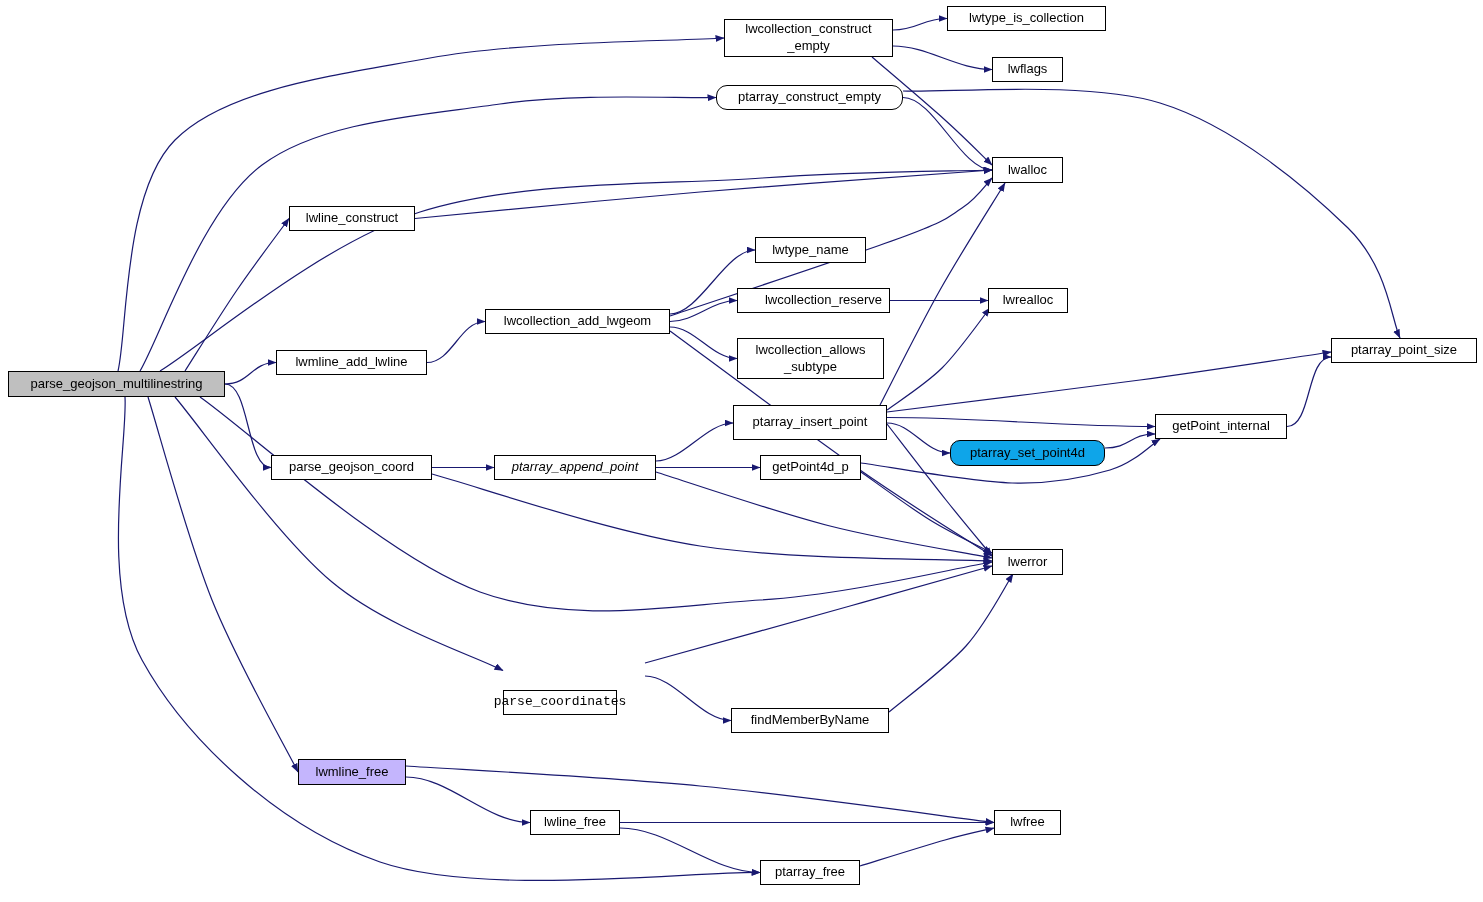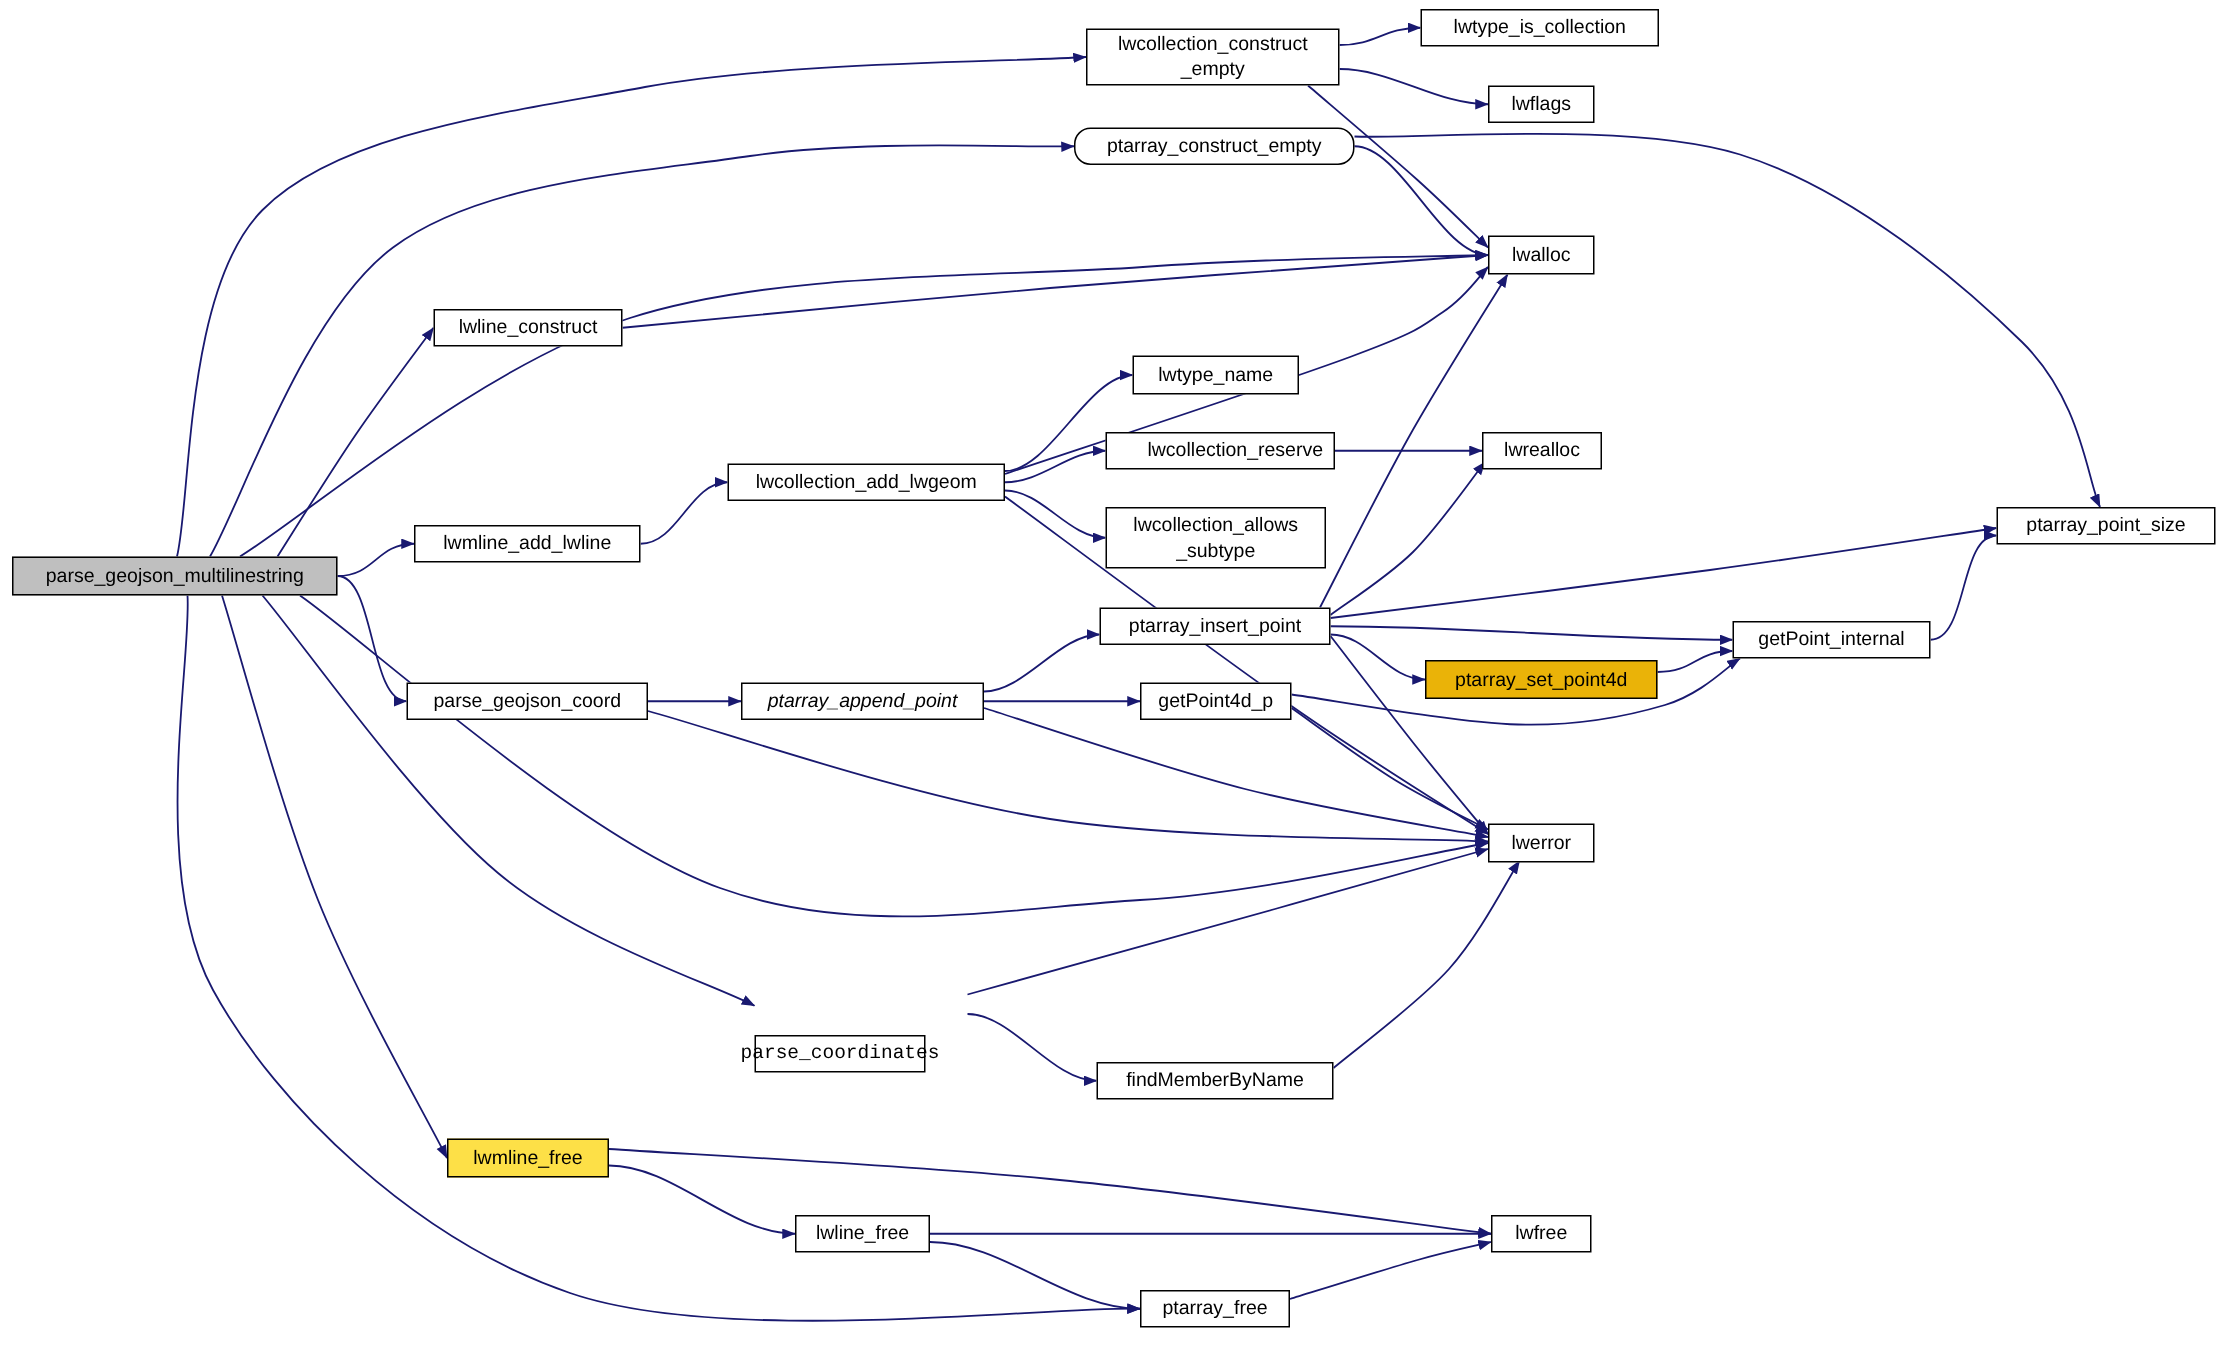--- a/index.html
+++ b/index.html
@@ -127,7 +127,7 @@
     <div class="node" style="left: 1331px; top: 338px; width: 146px; height: 25px; background: rgb(255, 255, 255); border-color: rgb(0, 0, 0);">
       <span>ptarray_point_size</span>
     </div>
-    <div class="node" style="left: 733px; top: 405px; width: 154px; height: 25px; background: rgb(255, 255, 255); border-color: rgb(0, 0, 0);">
+    <div class="node" style="left: 733px; top: 405px; width: 154px; height: 35px; background: rgb(255, 255, 255); border-color: rgb(0, 0, 0);">
       <span>ptarray_insert_point</span>
     </div>
     <div class="node" style="left: 1155px; top: 414px; width: 132px; height: 25px; background: rgb(255, 255, 255); border-color: rgb(0, 0, 0);">

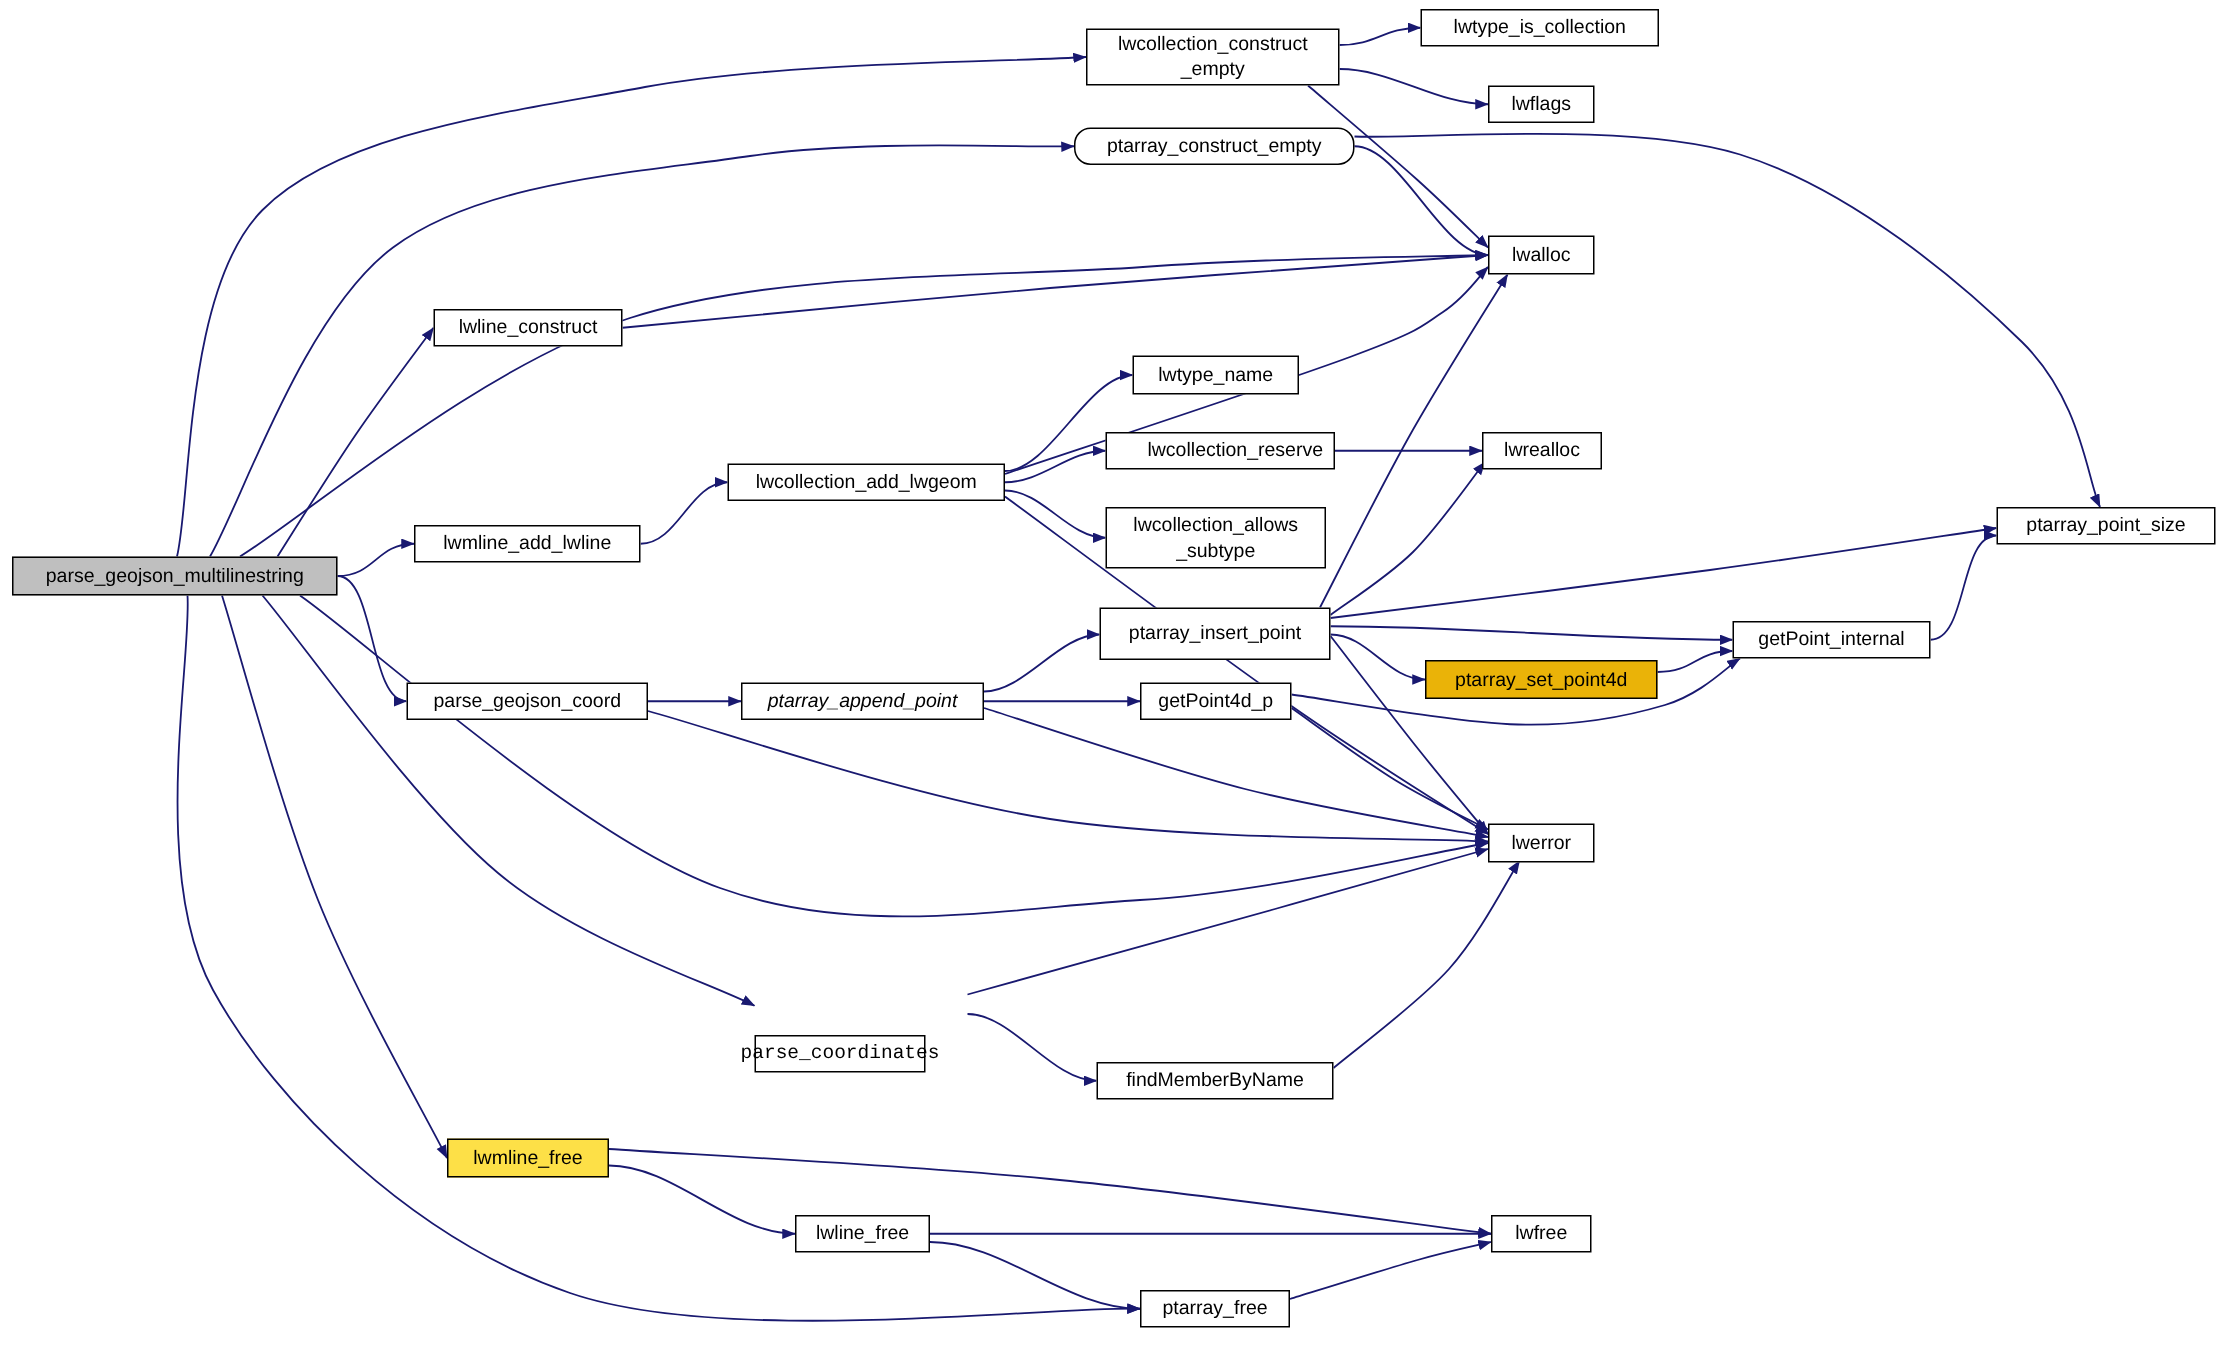--- a/index.html
+++ b/index.html
@@ -133,7 +133,7 @@
     <div class="node" style="left: 1155px; top: 414px; width: 132px; height: 25px; background: rgb(255, 255, 255); border-color: rgb(0, 0, 0);">
       <span>getPoint_internal</span>
     </div>
-    <div class="node" style="left: 950px; top: 440px; width: 155px; height: 26px; background: #eab308; border-color: rgb(0, 0, 0);">
+    <div class="node" style="left: 950px; top: 440px; width: 155px; height: 26px; background: #0ea5e9; border-color: rgb(0, 0, 0); border-radius: 10px;">
       <span>ptarray_set_point4d</span>
     </div>
     <div class="node" style="left: 271px; top: 455px; width: 161px; height: 25px; background: rgb(255, 255, 255); border-color: rgb(0, 0, 0);">

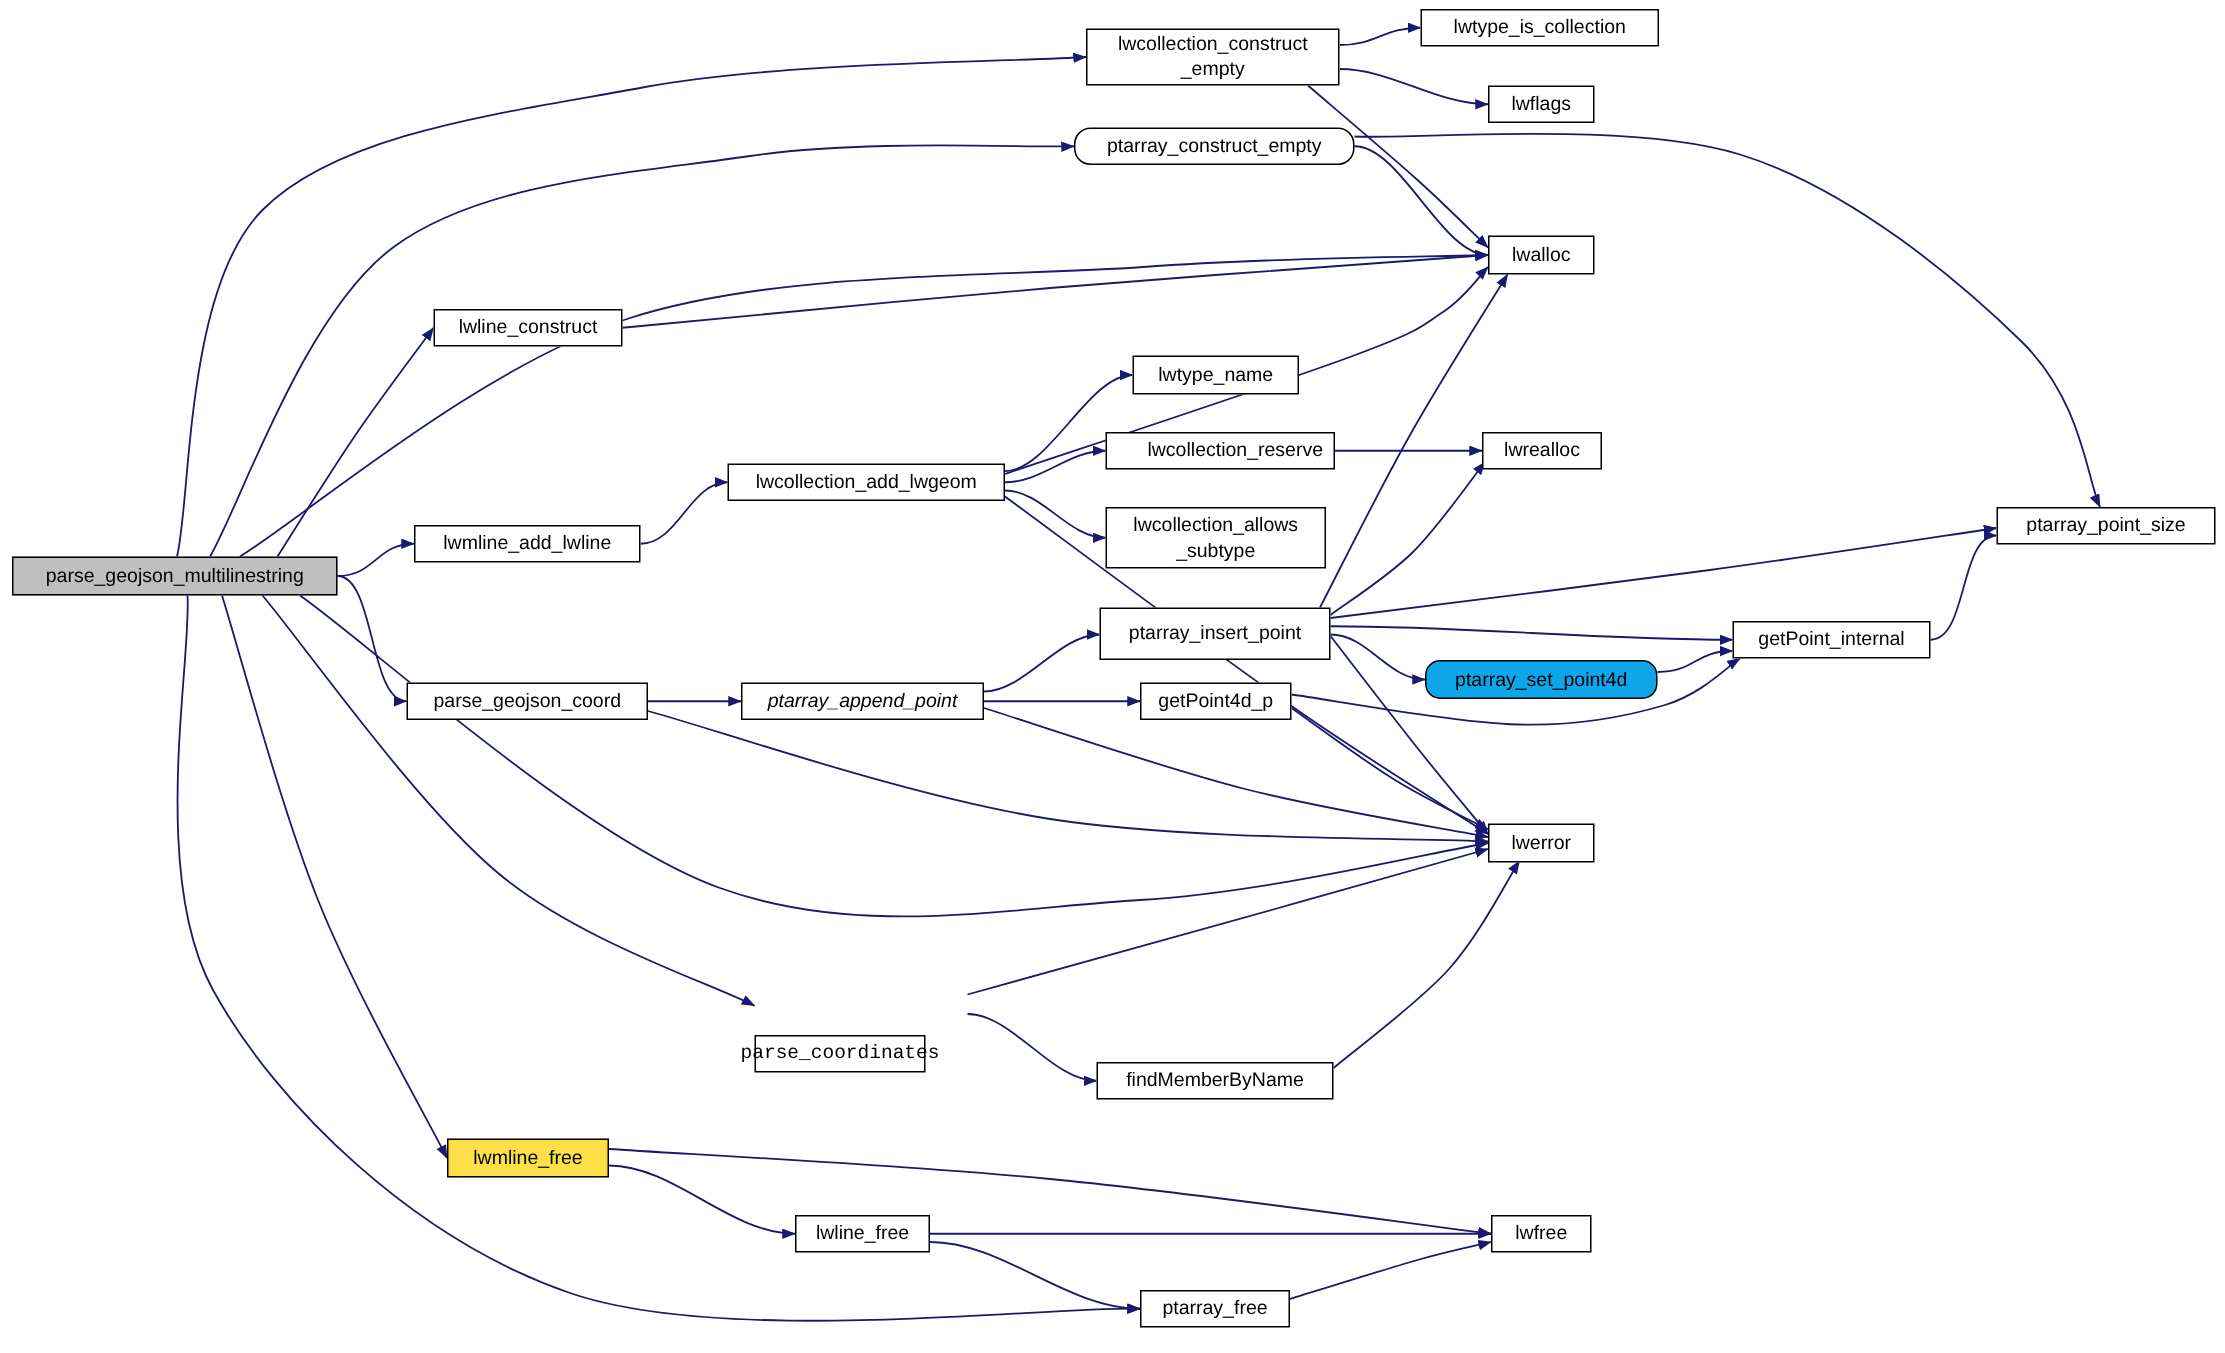--- a/index.html
+++ b/index.html
@@ -154,7 +154,7 @@
     <div class="node" style="left: 731px; top: 708px; width: 158px; height: 25px; background: rgb(255, 255, 255); border-color: rgb(0, 0, 0);">
       <span>findMemberByName</span>
     </div>
-    <div class="node" style="left: 298px; top: 759px; width: 108px; height: 26px; background: #fde047; border-color: rgb(0, 0, 0);">
+    <div class="node" style="left: 298px; top: 759px; width: 108px; height: 26px; background: #c4b5fd; border-color: rgb(0, 0, 0);">
       <span>lwmline_free</span>
     </div>
     <div class="node" style="left: 530px; top: 810px; width: 90px; height: 25px; background: rgb(255, 255, 255); border-color: rgb(0, 0, 0);">

